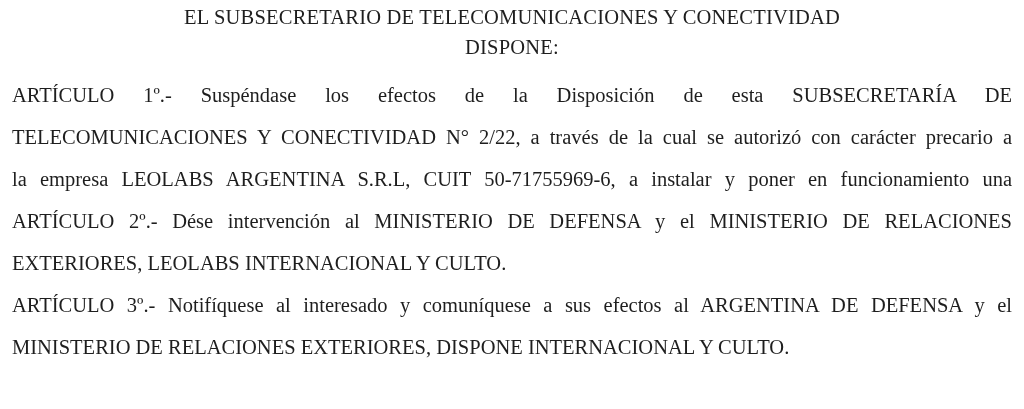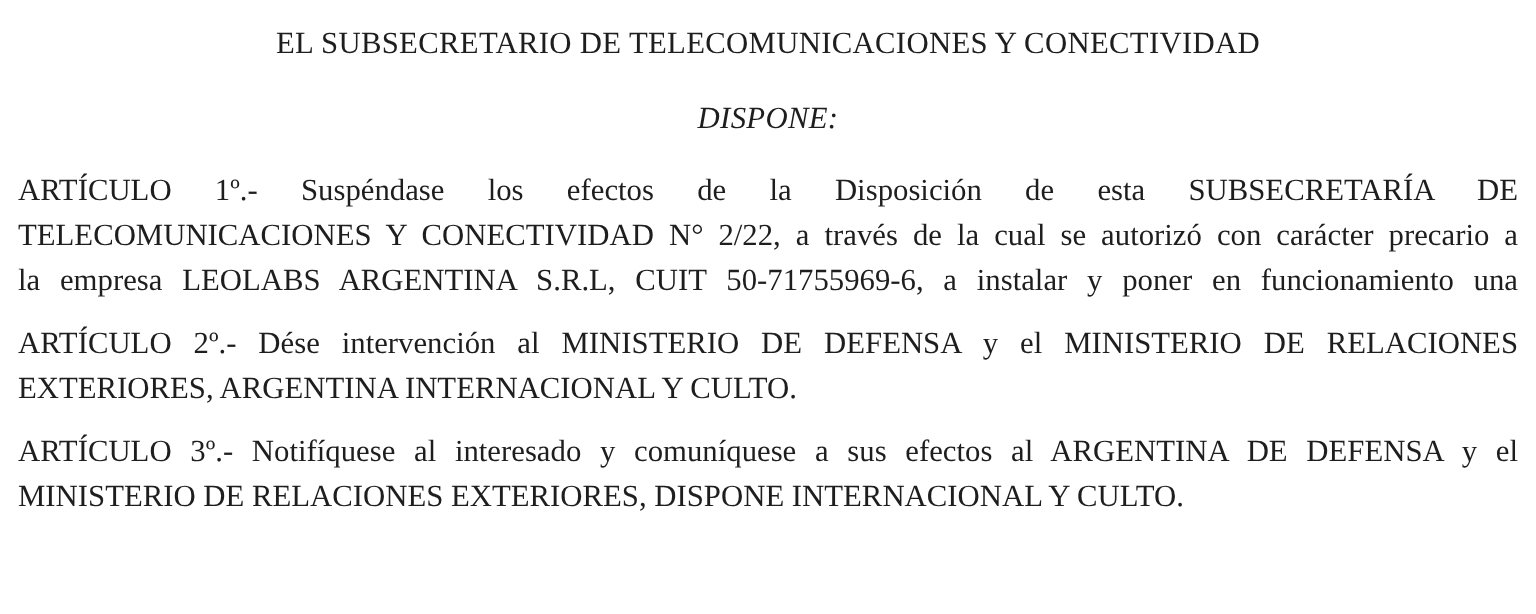--- a/index.html
+++ b/index.html
@@ -19,7 +19,7 @@
     box-sizing: border-box;
     width: 940px;
     height: 409px;
-    padding: 14px 12px 0 12px;
+    padding: 2px 12px 0 12px;
   }
   .content {
     width: 1000px;

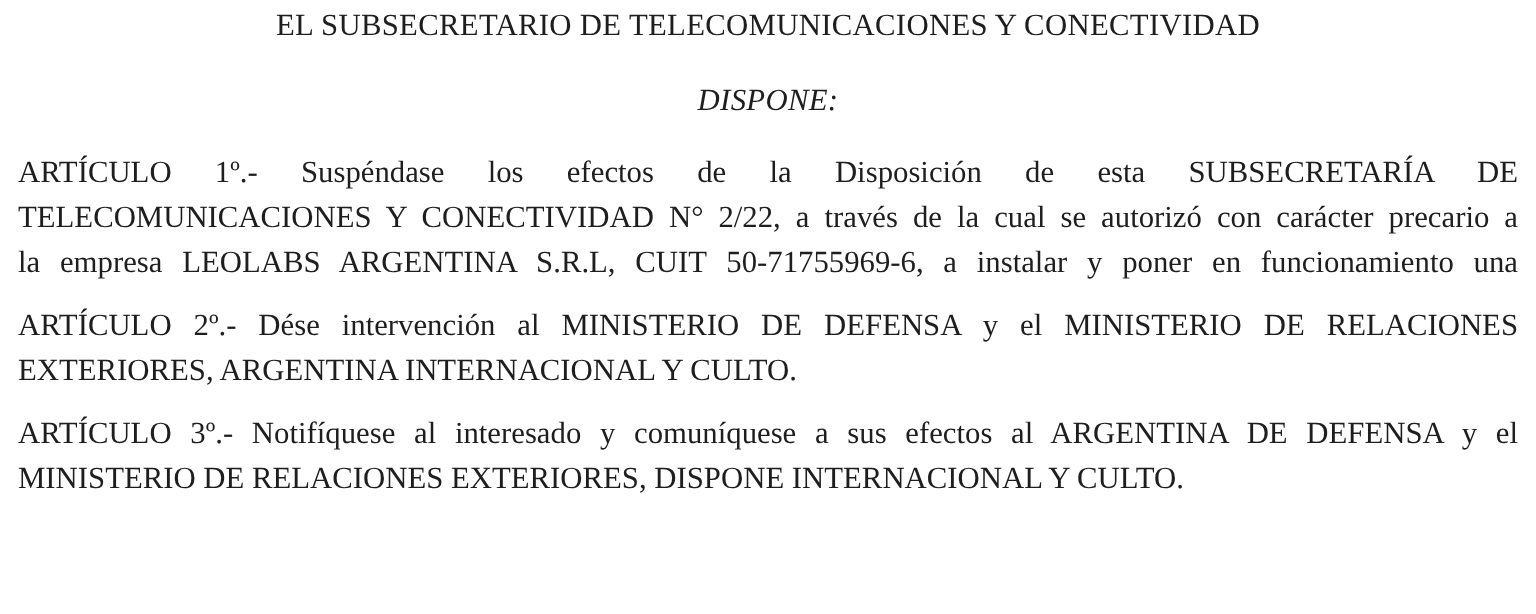--- a/index.html
+++ b/index.html
@@ -32,9 +32,7 @@
   }
   .doc-subheading {
     text-align: center;
-    margin-top: 20px;
     letter-spacing: 0.2px;
-    font-style: italic;
   }
   .articles .article {
     margin-top: 12px;

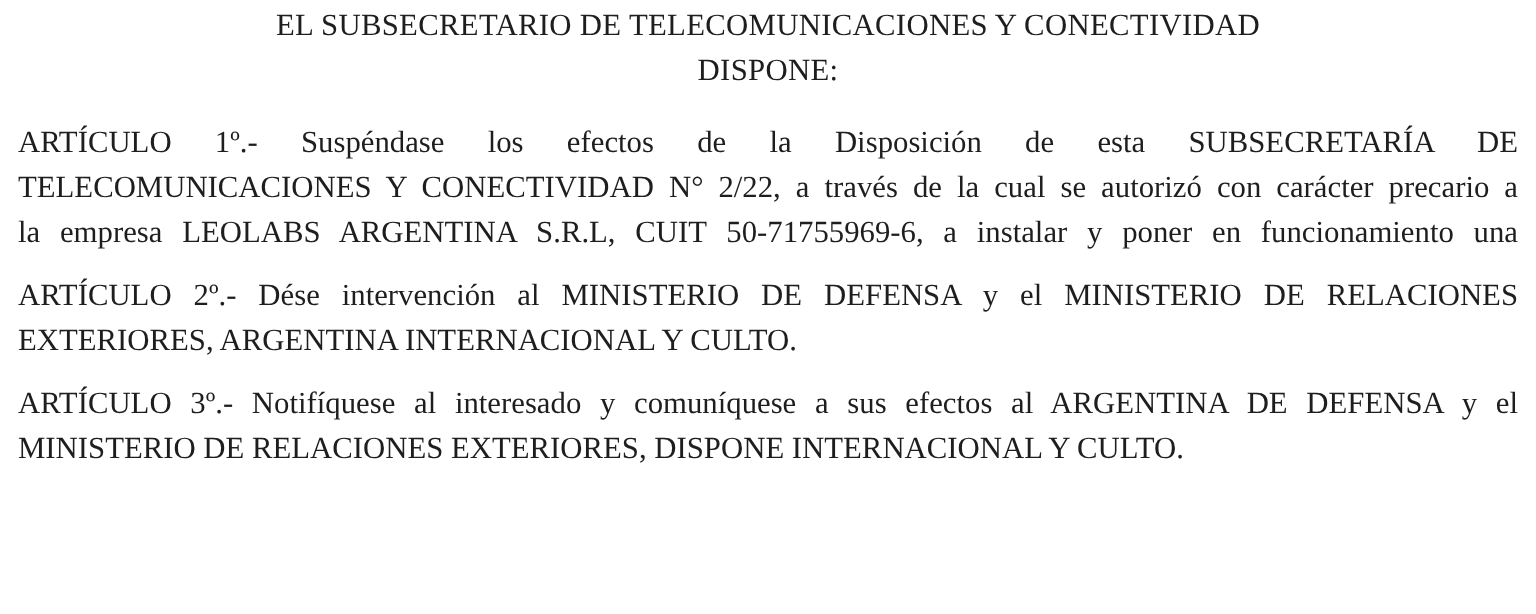--- a/index.html
+++ b/index.html
@@ -44,6 +44,7 @@
     text-align: justify;
     text-align-last: justify;
     white-space: normal;
+    margin-top: 12px;
   }
   .line.last {
     text-align-last: left;

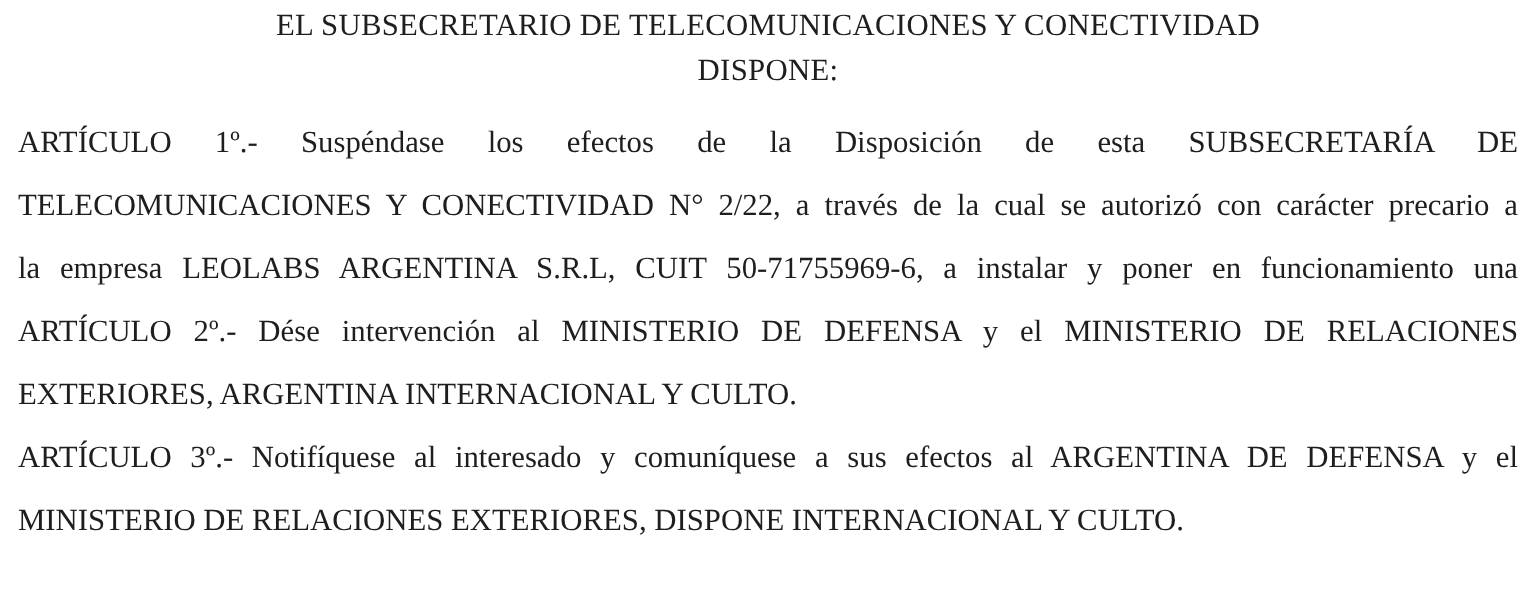--- a/index.html
+++ b/index.html
@@ -65,7 +65,7 @@
         </div>
         <div class="article">
           <div class="line">ARTÍCULO 2º.- Dése intervención al MINISTERIO DE DEFENSA y el MINISTERIO DE RELACIONES</div>
-          <div class="line last">EXTERIORES, ARGENTINA INTERNACIONAL Y CULTO.</div>
+          <div class="line last">EXTERIORES, LEOLABS INTERNACIONAL Y CULTO.</div>
         </div>
         <div class="article">
           <div class="line">ARTÍCULO 3º.- Notifíquese al interesado y comuníquese a sus efectos al ARGENTINA DE DEFENSA y el</div>

